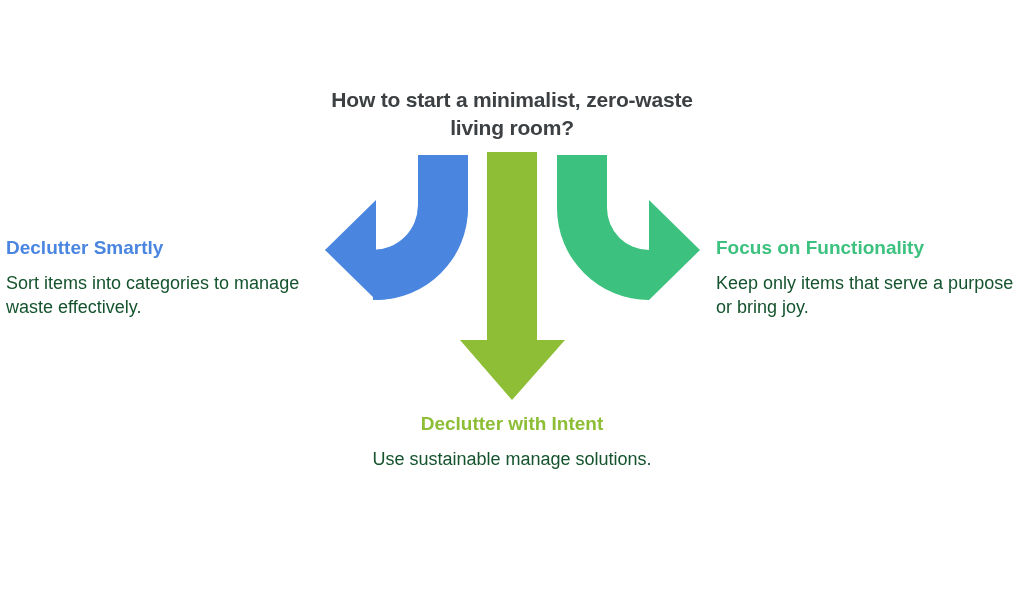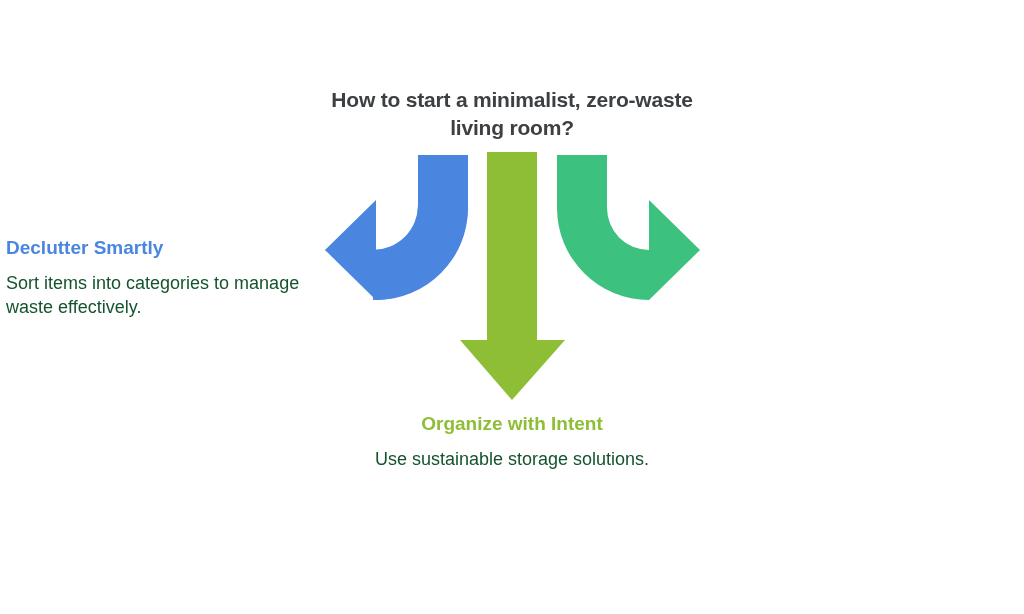--- a/index.html
+++ b/index.html
@@ -129,6 +129,7 @@
   </div>
 
   <div class="branch branch-right">
+    <div class="branch-title" style="color:#3cc27e;">Focus on Functionality</div>
   </div>
 
   <div class="branch branch-bottom">

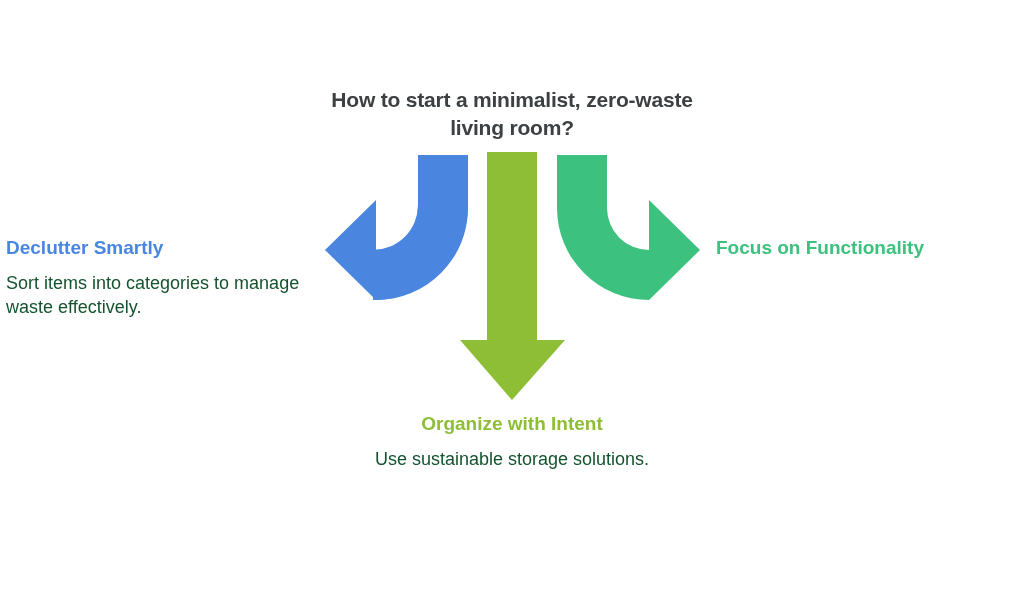--- a/index.html
+++ b/index.html
@@ -130,6 +130,7 @@
 
   <div class="branch branch-right">
     <div class="branch-title" style="color:#3cc27e;">Focus on Functionality</div>
+    <div class="branch-desc">Keep only items that serve a purpose or bring joy.</div>
   </div>
 
   <div class="branch branch-bottom">

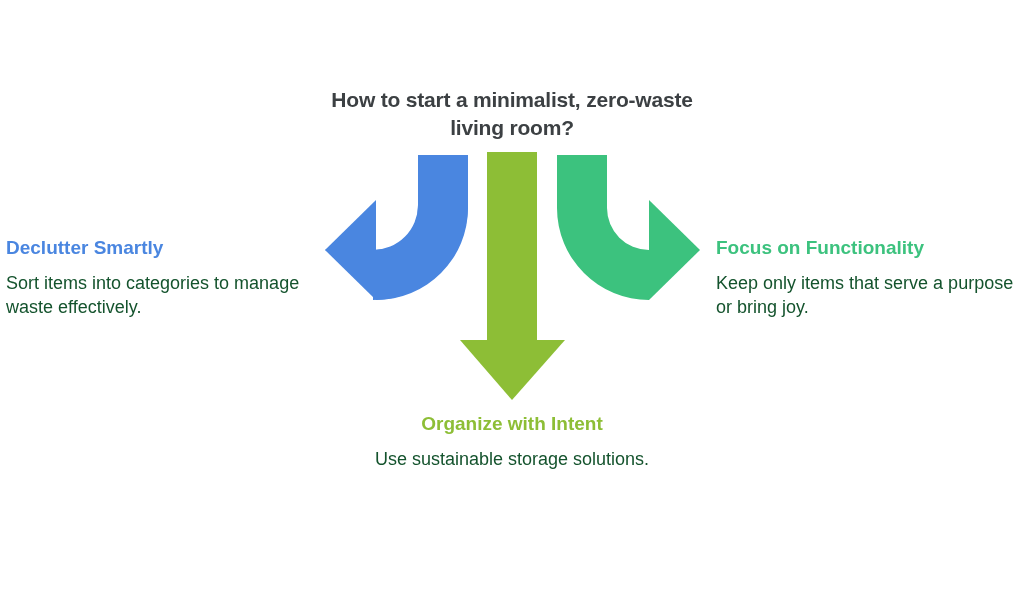--- a/index.html
+++ b/index.html
@@ -134,7 +134,7 @@
   </div>
 
   <div class="branch branch-bottom">
-    <div class="branch-title" style="color:#8dbe36;">Organize with Intent</div>
+    <div class="branch-title" style="color:#8dbe36;">Declutter with Intent</div>
     <div class="branch-desc">Use sustainable storage solutions.</div>
   </div>
 

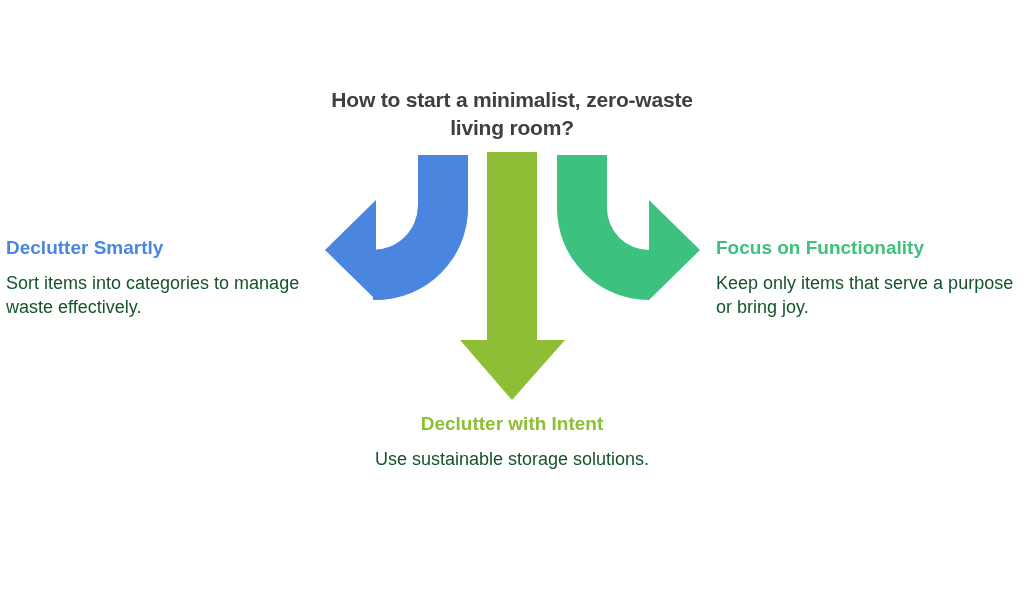--- a/index.html
+++ b/index.html
@@ -135,7 +135,7 @@
 
   <div class="branch branch-bottom">
     <div class="branch-title" style="color:#8dbe36;">Declutter with Intent</div>
-    <div class="branch-desc">Use sustainable storage solutions.</div>
+    <div class="branch-desc">Use sustainable manage solutions.</div>
   </div>
 
 </div>

